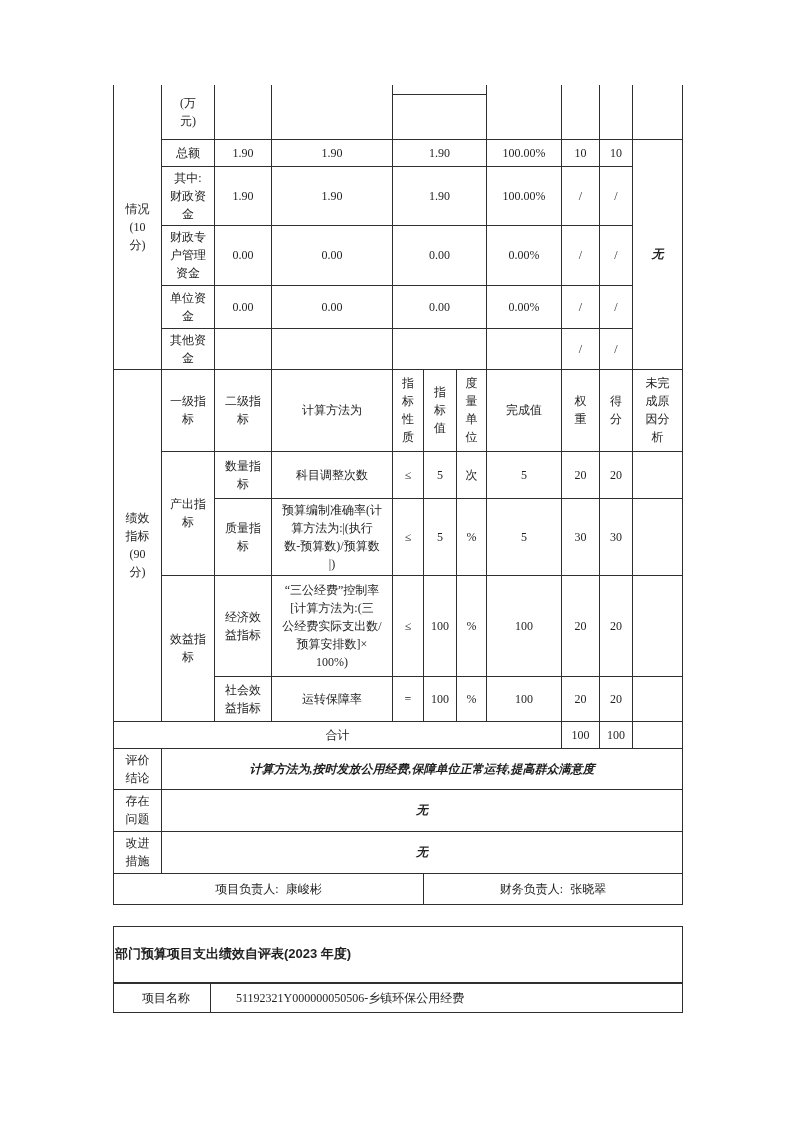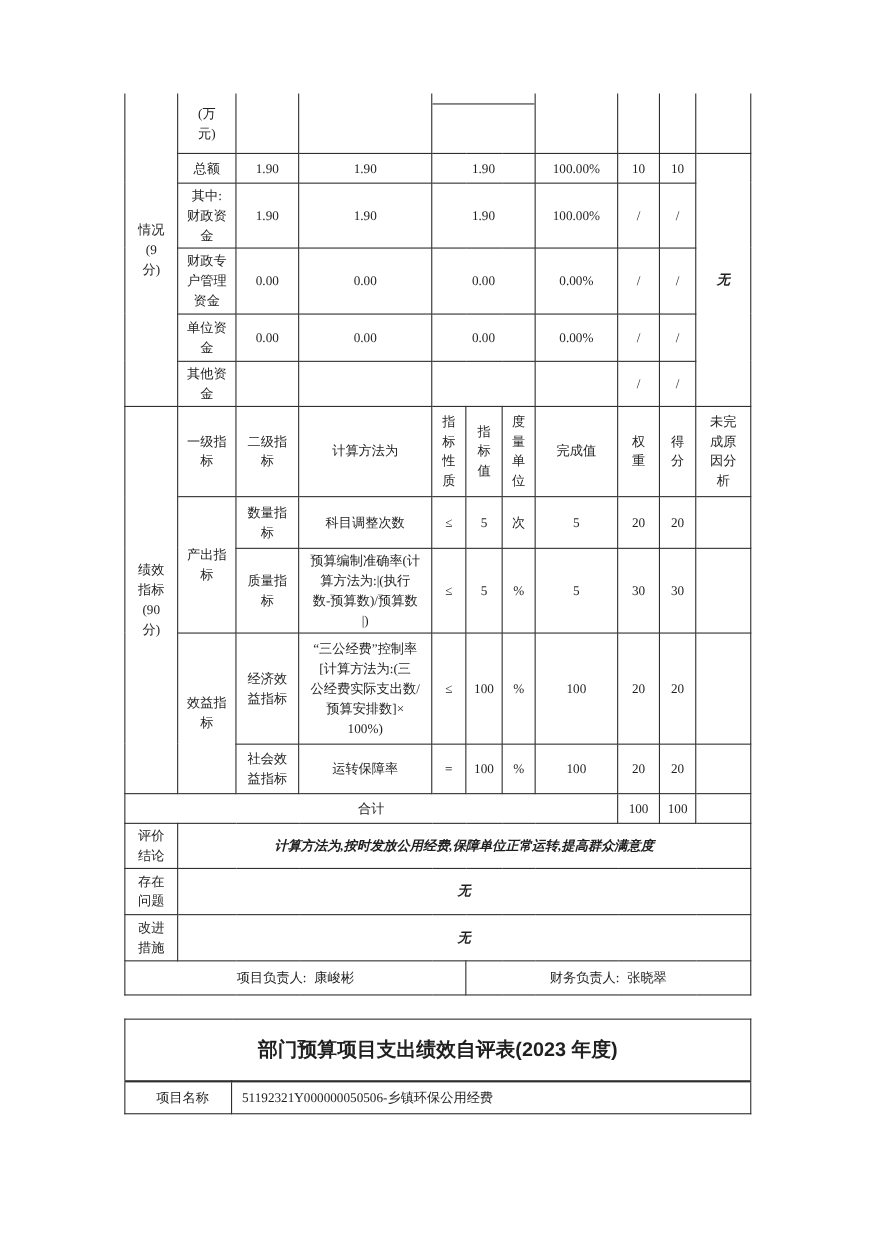--- a/index.html
+++ b/index.html
@@ -110,7 +110,7 @@
 
       <tr class="cut" style="height:54px">
         <td rowspan="6" class="vtop">情况
-(9
+(10
 分)</td>
         <td class="vtop">(万
 元)</td>

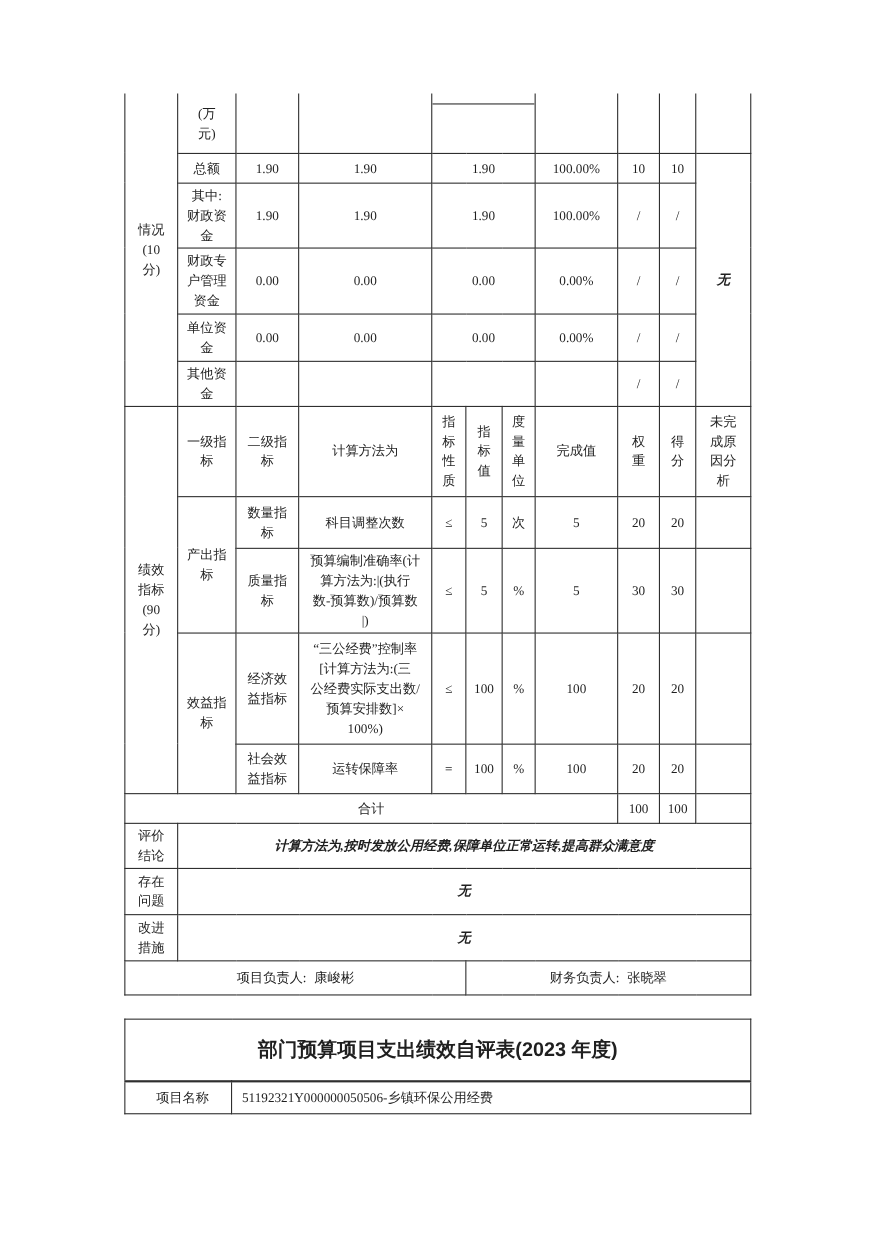--- a/index.html
+++ b/index.html
@@ -67,10 +67,9 @@
     overflow: hidden;
   }
   #t2 td.title-cell {
-    text-align: center;
     font-family: "Liberation Sans", "DejaVu Sans", sans-serif;
     font-weight: bold;
-    font-size: 18px;
+    font-size: 13px;
     border-bottom: 2px solid #2f2f2f;
   }
   #t2 td.label-cell { text-align: center; padding-left: 9px; }

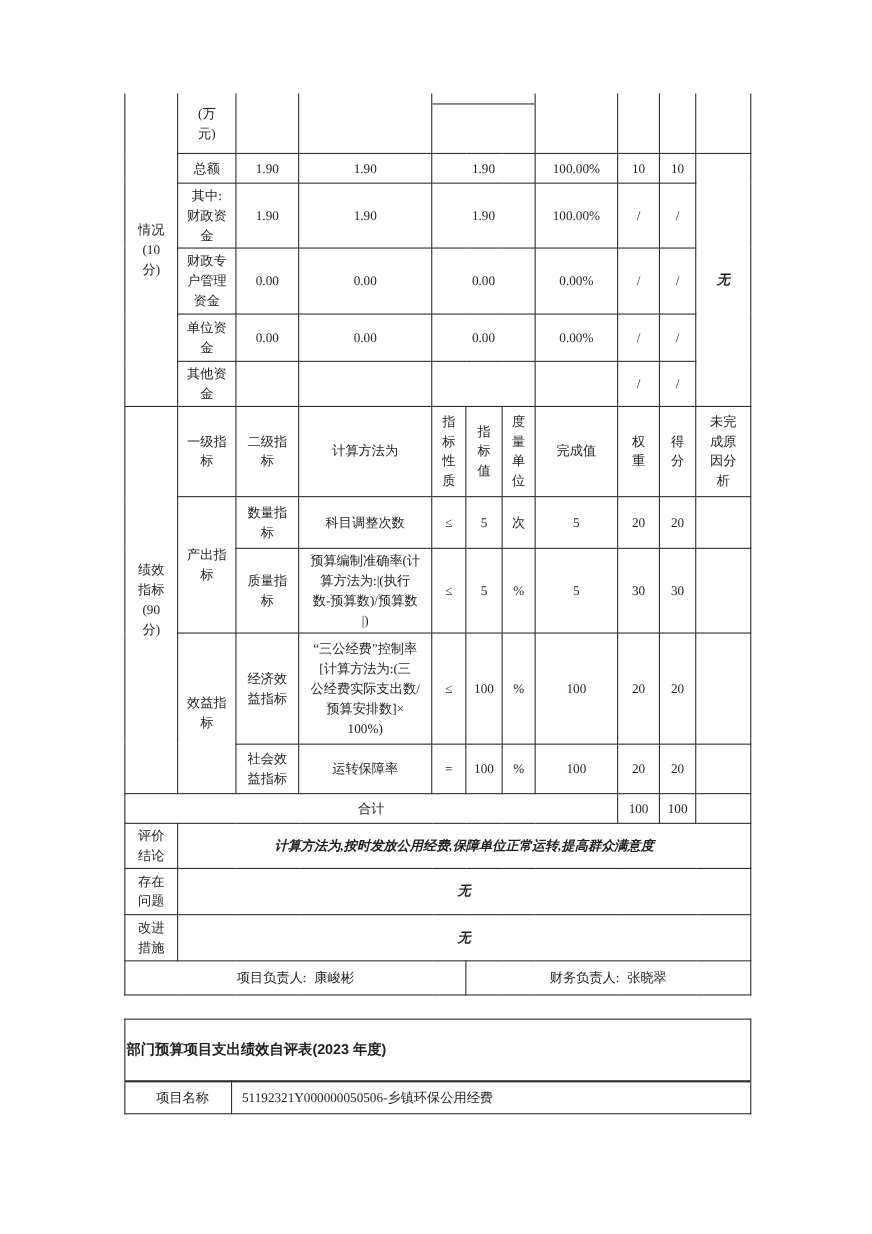--- a/index.html
+++ b/index.html
@@ -73,7 +73,7 @@
     border-bottom: 2px solid #2f2f2f;
   }
   #t2 td.label-cell { text-align: center; padding-left: 9px; }
-  #t2 td.value-cell { text-align: left; padding-left: 9px; }
+  #t2 td.value-cell { text-align: left; padding-left: 25px; }
   .page-number {
     position: absolute;
     left: 0;

